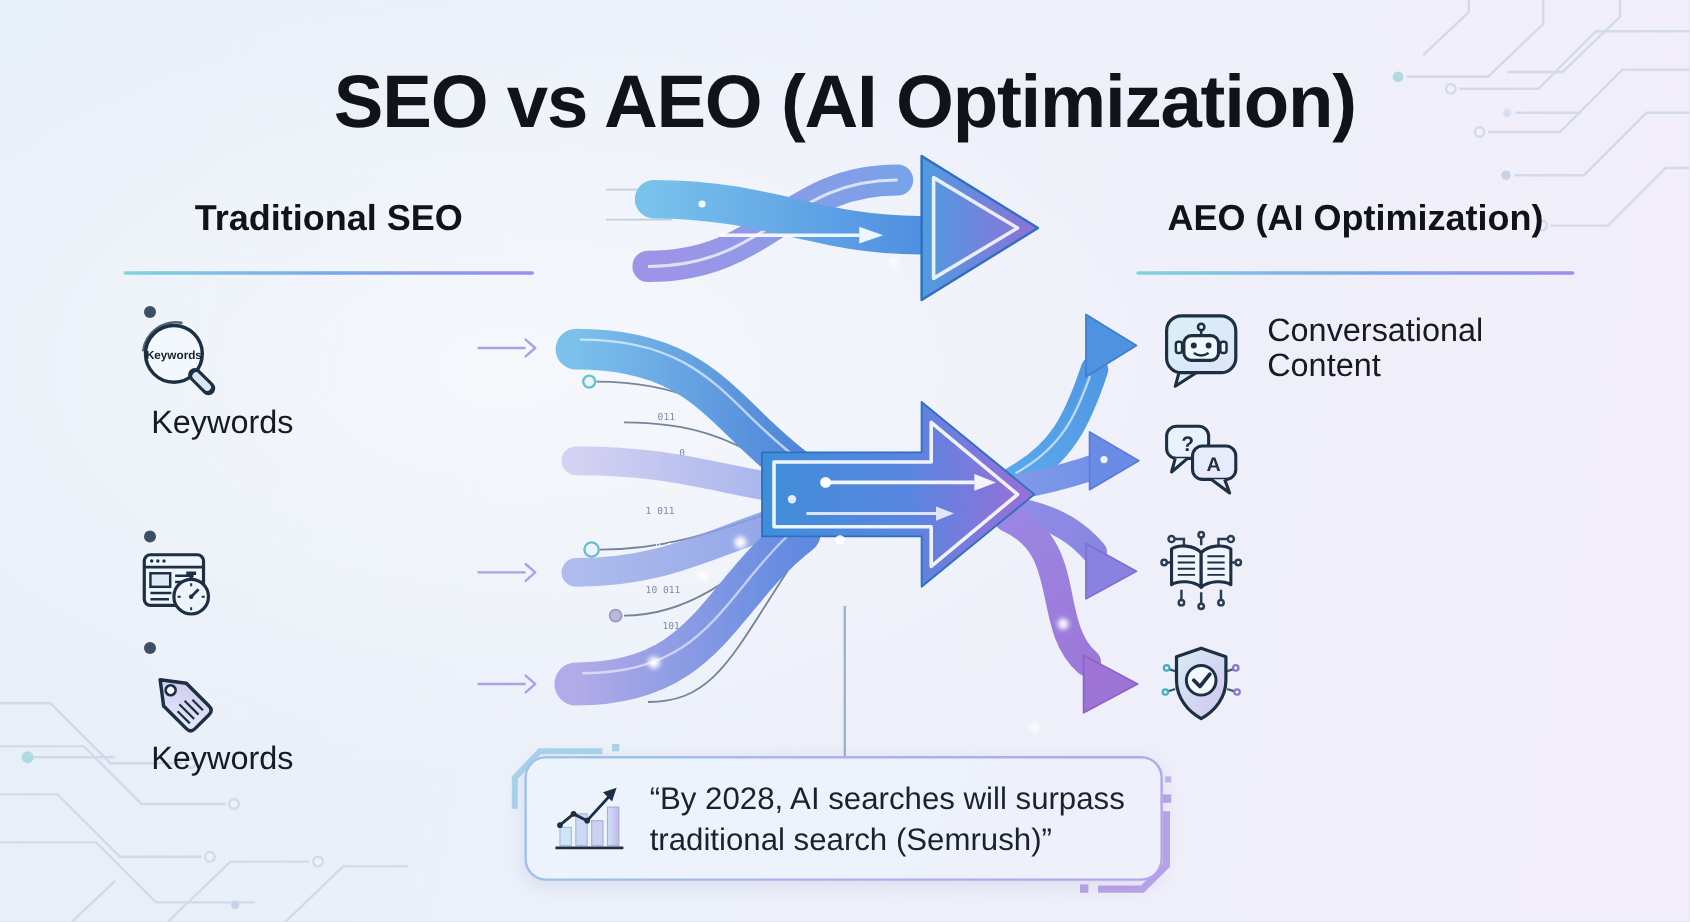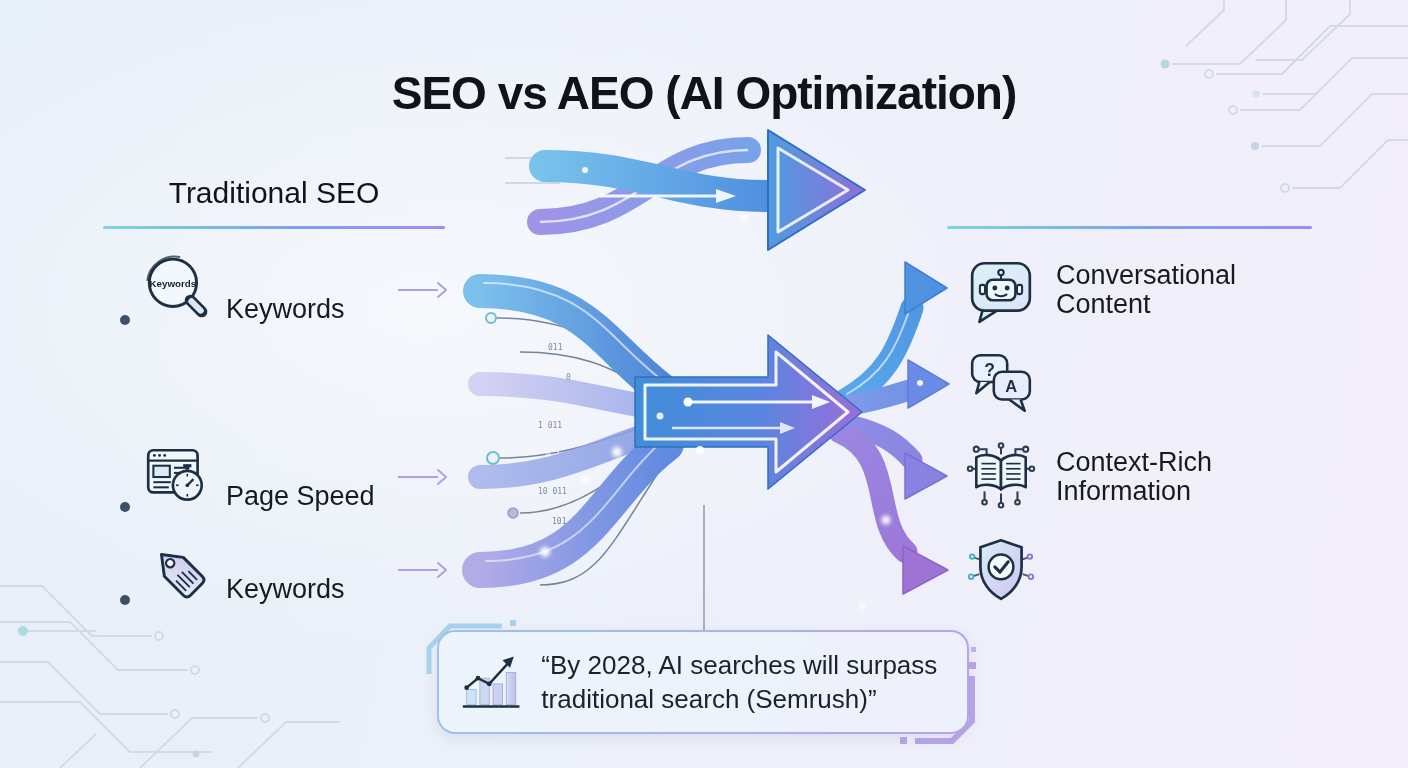--- a/index.html
+++ b/index.html
@@ -12,8 +12,8 @@
   }
   .layer{position:absolute;inset:0;width:1408px;height:768px;pointer-events:none;}
   .title{
-    position:absolute;left:0;right:0;top:50px;margin:16px;text-align:center;
-    font-size:46px;font-weight:bold;letter-spacing:-1px;color:#10141a;
+    position:absolute;left:0;right:0;top:50px;margin:0;text-align:center;
+    font-size:62px;font-weight:bold;letter-spacing:-1px;color:#10141a;
   }
   .col-header{
     position:absolute;top:170px;height:46px;display:flex;align-items:center;justify-content:center;

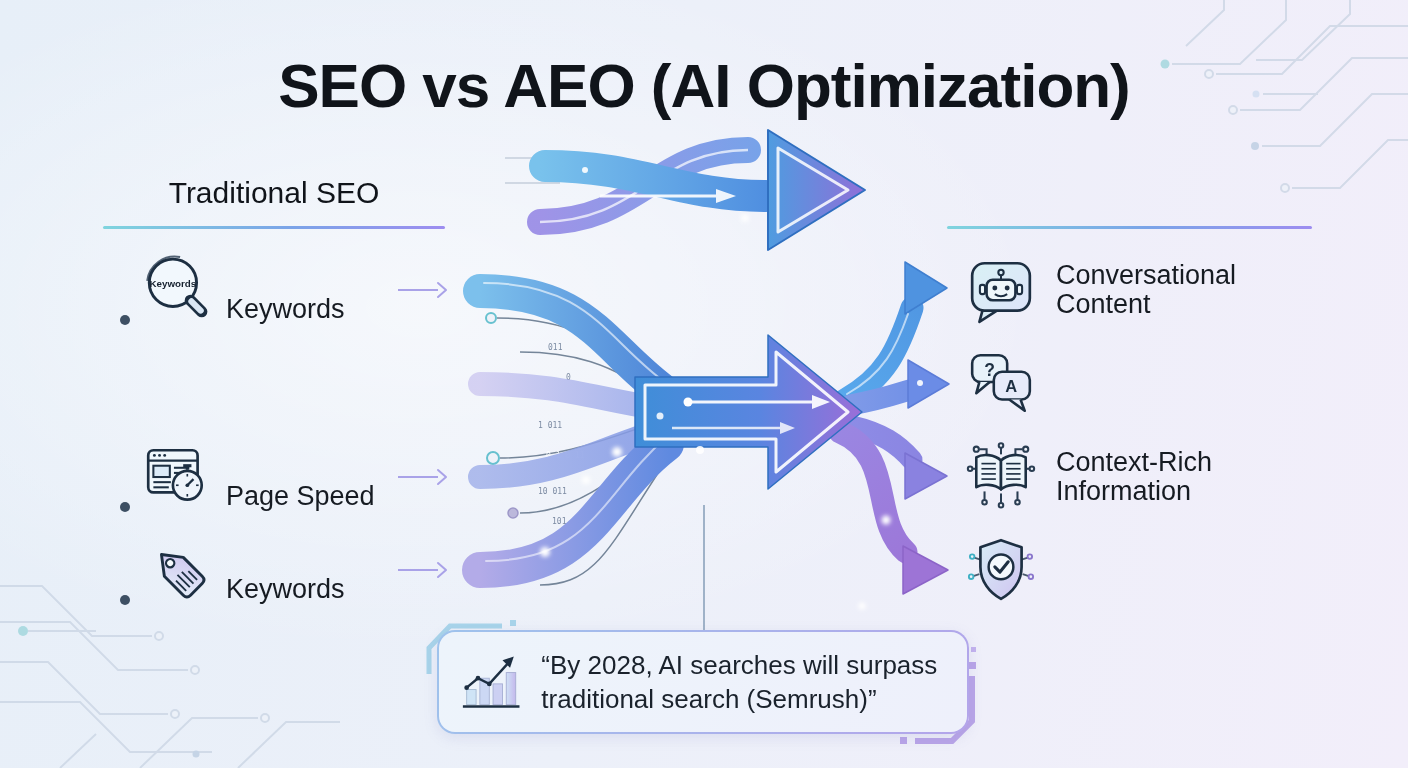--- a/index.html
+++ b/index.html
@@ -16,8 +16,8 @@
     font-size:62px;font-weight:bold;letter-spacing:-1px;color:#10141a;
   }
   .col-header{
-    position:absolute;top:170px;height:46px;display:flex;align-items:center;justify-content:center;
-    font-size:30px;font-weight:normal;color:#10141a;
+    position:absolute;top:160px;height:46px;display:flex;align-items:center;justify-content:center;
+    font-size:30px;font-weight:bold;color:#10141a;
   }
   .col-header.left{left:103px;width:342px;}
   .col-header.right{left:947px;width:365px;}

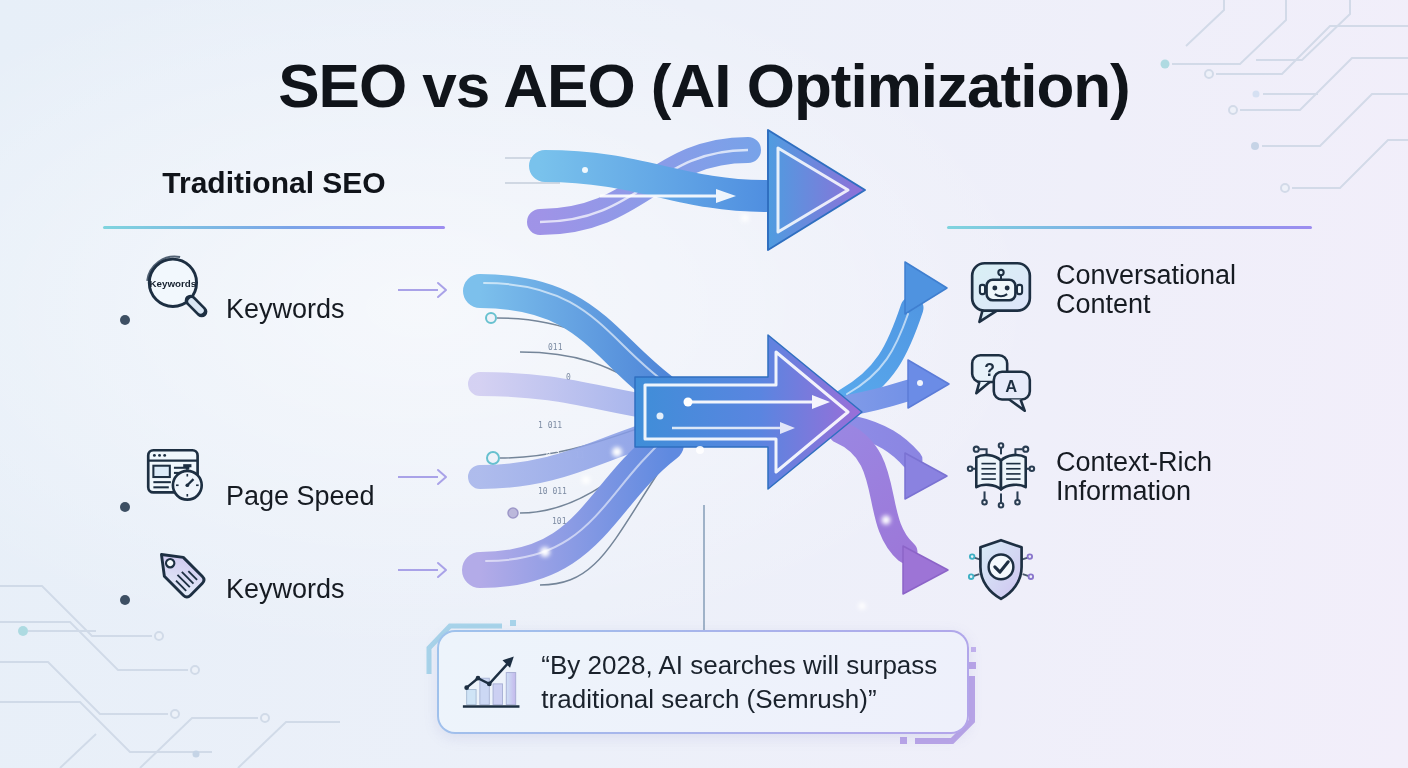--- a/index.html
+++ b/index.html
@@ -232,6 +232,7 @@
 
   <div class="col-header left">Traditional SEO</div>
   <div class="header-underline left"></div>
+  <div class="col-header right">AEO (AI Optimization)</div>
   <div class="header-underline right"></div>
 
   <div class="seo-row row-1">

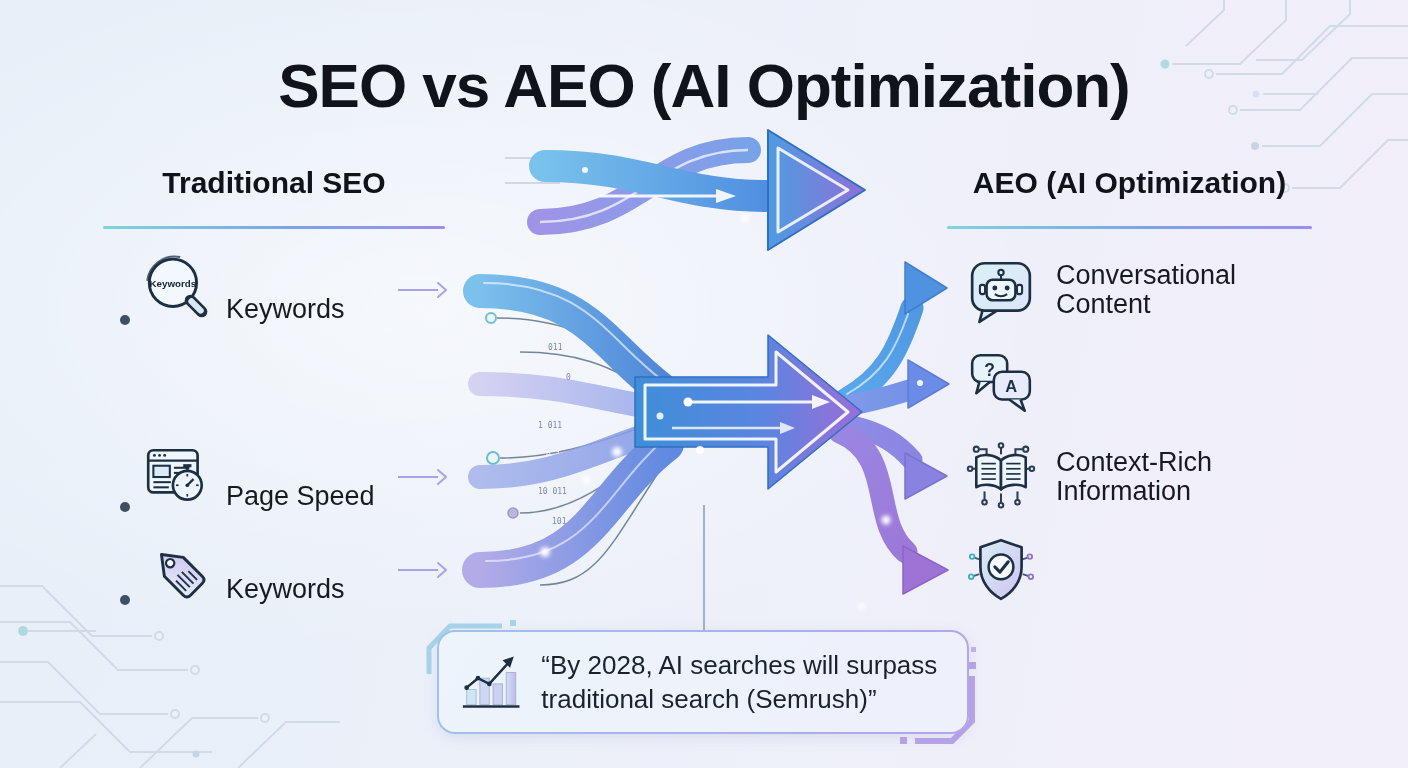--- a/index.html
+++ b/index.html
@@ -28,7 +28,7 @@
   .header-underline.left{left:103px;width:342px;}
   .header-underline.right{left:947px;width:365px;}
 
-  .seo-row{position:absolute;left:112px;width:332px;height:70px;display:flex;align-items:flex-end;}
+  .seo-row{position:absolute;left:112px;width:332px;height:70px;display:flex;align-items:flex-start;flex-direction:column;}
   .aeo-row{position:absolute;left:966px;width:352px;height:70px;display:flex;align-items:center;}
   .row-1{top:255px;} .row-2{top:348px;} .row-3{top:442px;} .row-4{top:535px;}
   .bullet{width:10px;height:10px;border-radius:50%;background:#3d4f63;margin:0 10px 0 8px;flex:0 0 auto;}

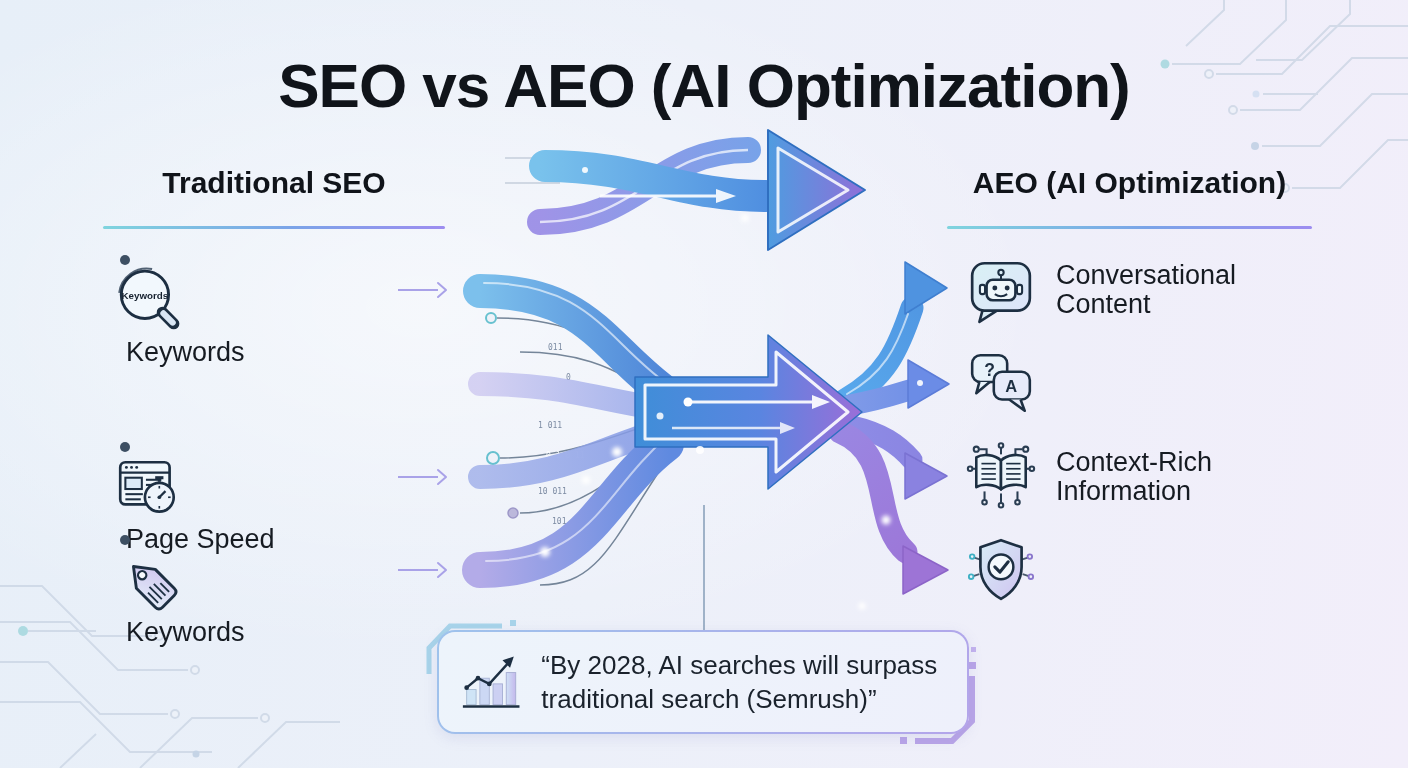--- a/index.html
+++ b/index.html
@@ -373,7 +373,6 @@
           <line x1="39" y1="36" x2="53" y2="36"></line>
       </g>
     </svg>
-    <span class="aeo-label">Context-Rich Information</span>
   </div>
 
   <div class="aeo-row row-4">

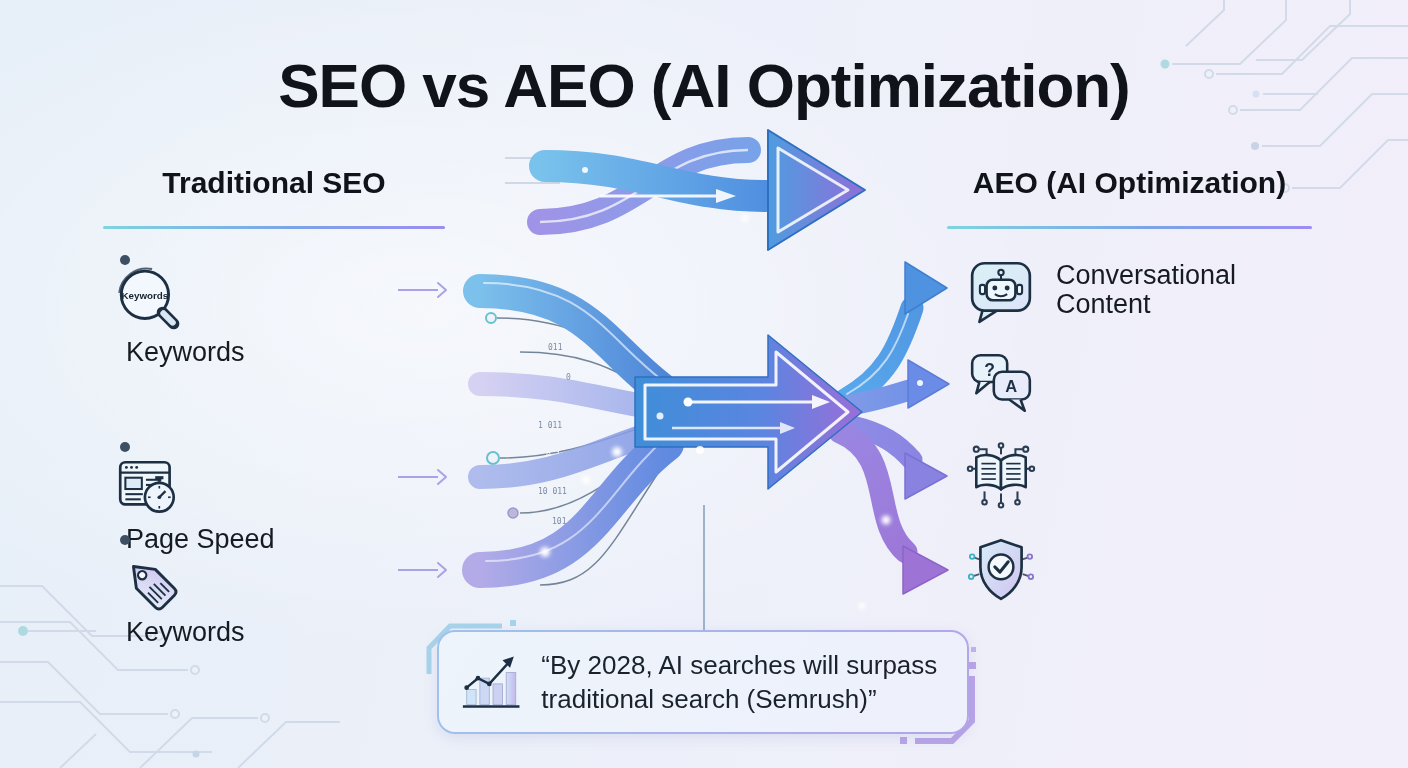--- a/index.html
+++ b/index.html
@@ -275,7 +275,6 @@
       <line x1="35" y1="44" x2="37.5" y2="44" stroke="#1d2f42" stroke-width="1.6"></line>
       <line x1="54.5" y1="44" x2="57" y2="44" stroke="#1d2f42" stroke-width="1.6"></line>
     </svg>
-    <span class="seo-label">Page Speed</span>
     <svg class="row-arrow" width="52" height="20" viewBox="0 0 52 20">
       <line x1="2" y1="10" x2="42" y2="10" stroke="#a9a2e8" stroke-width="2"></line>
       <path d="M42,3 L50,10 L42,17" fill="none" stroke="#a9a2e8" stroke-width="2" stroke-linecap="round" stroke-linejoin="round"></path>

